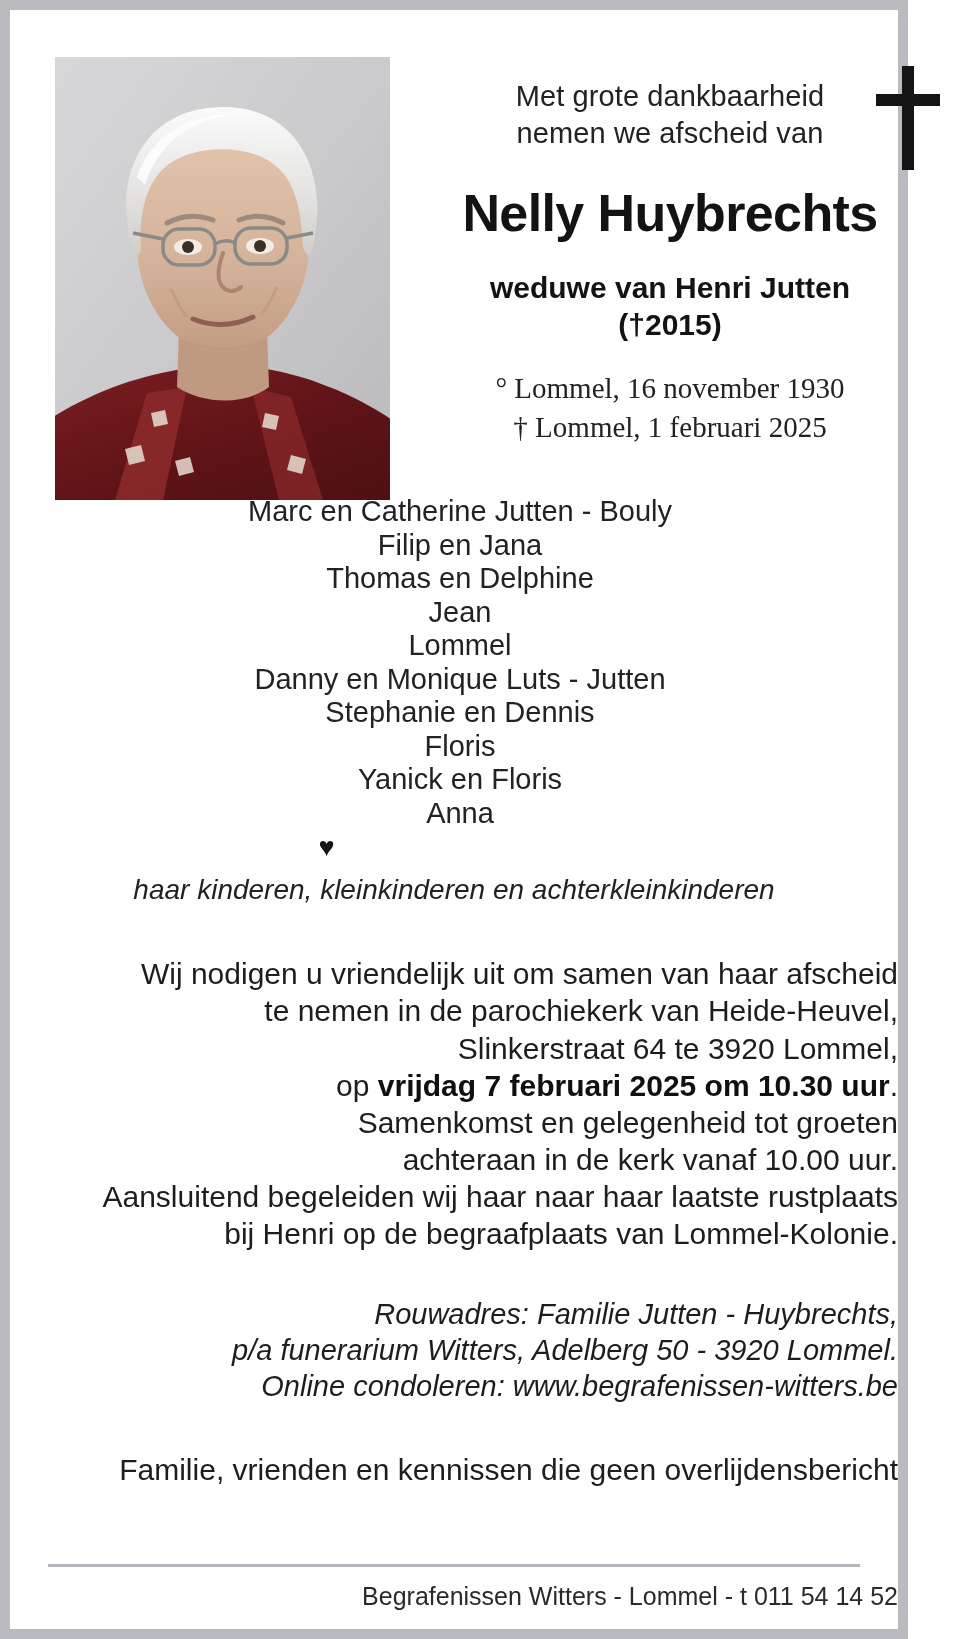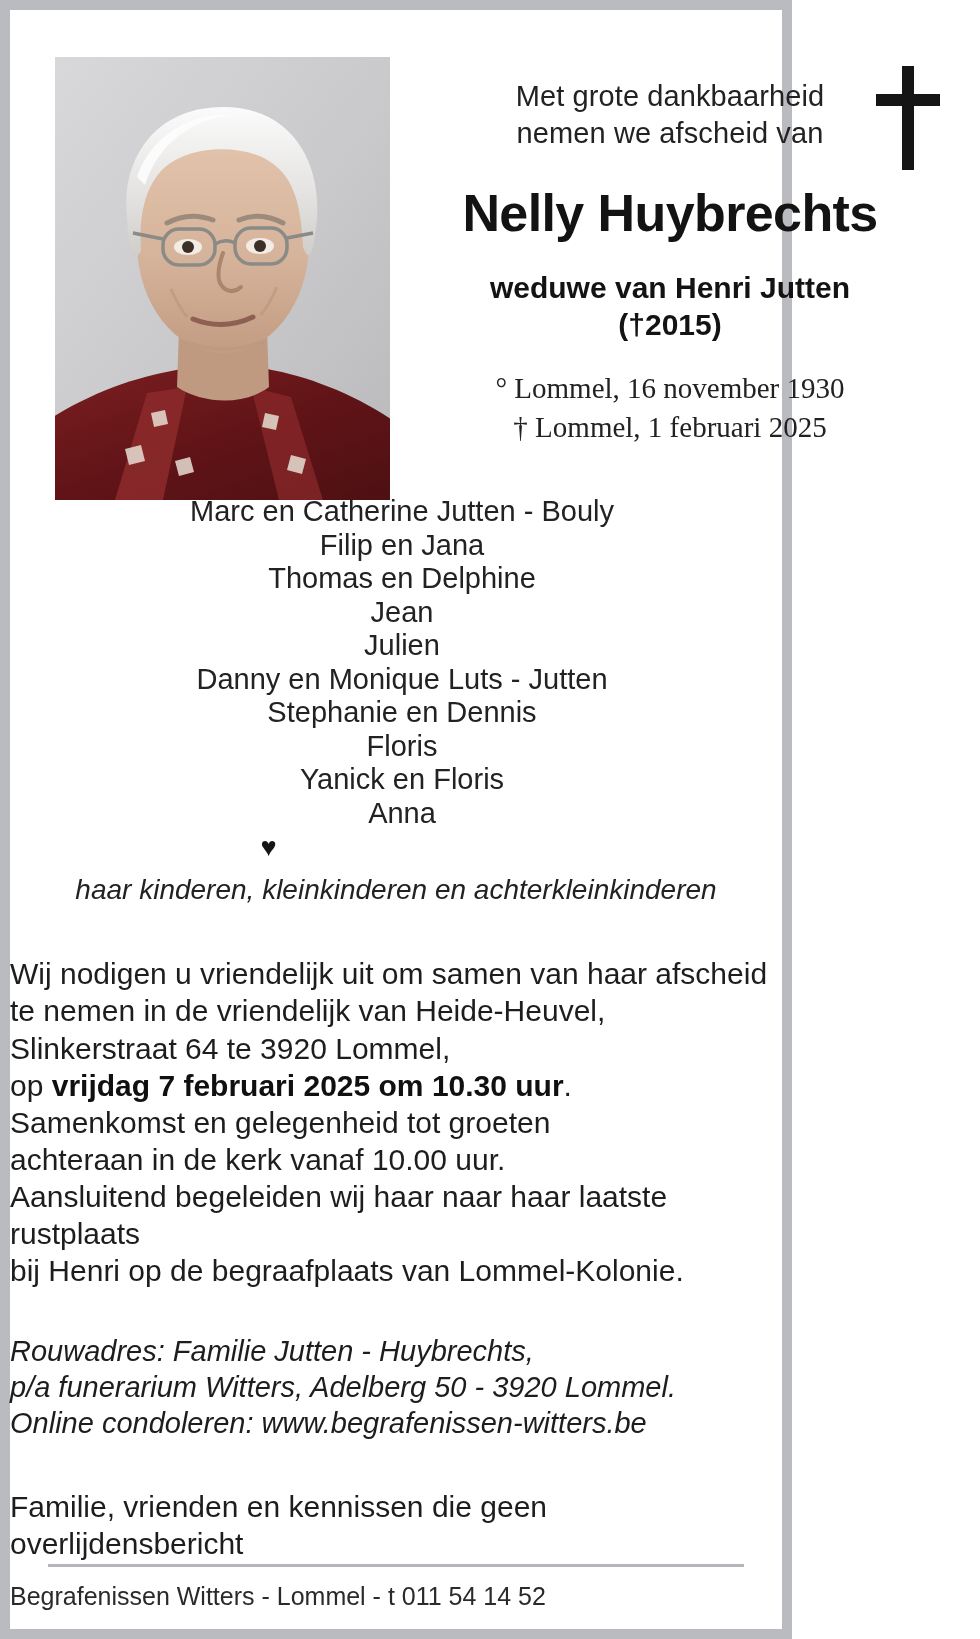--- a/index.html
+++ b/index.html
@@ -12,7 +12,7 @@
   }
   .card{
     position:relative;
-    width:792px;height:1639px;
+    width:908px;height:1639px;
     box-sizing:border-box;
     border:10px solid #b9bbc0;
     background:#ffffff;

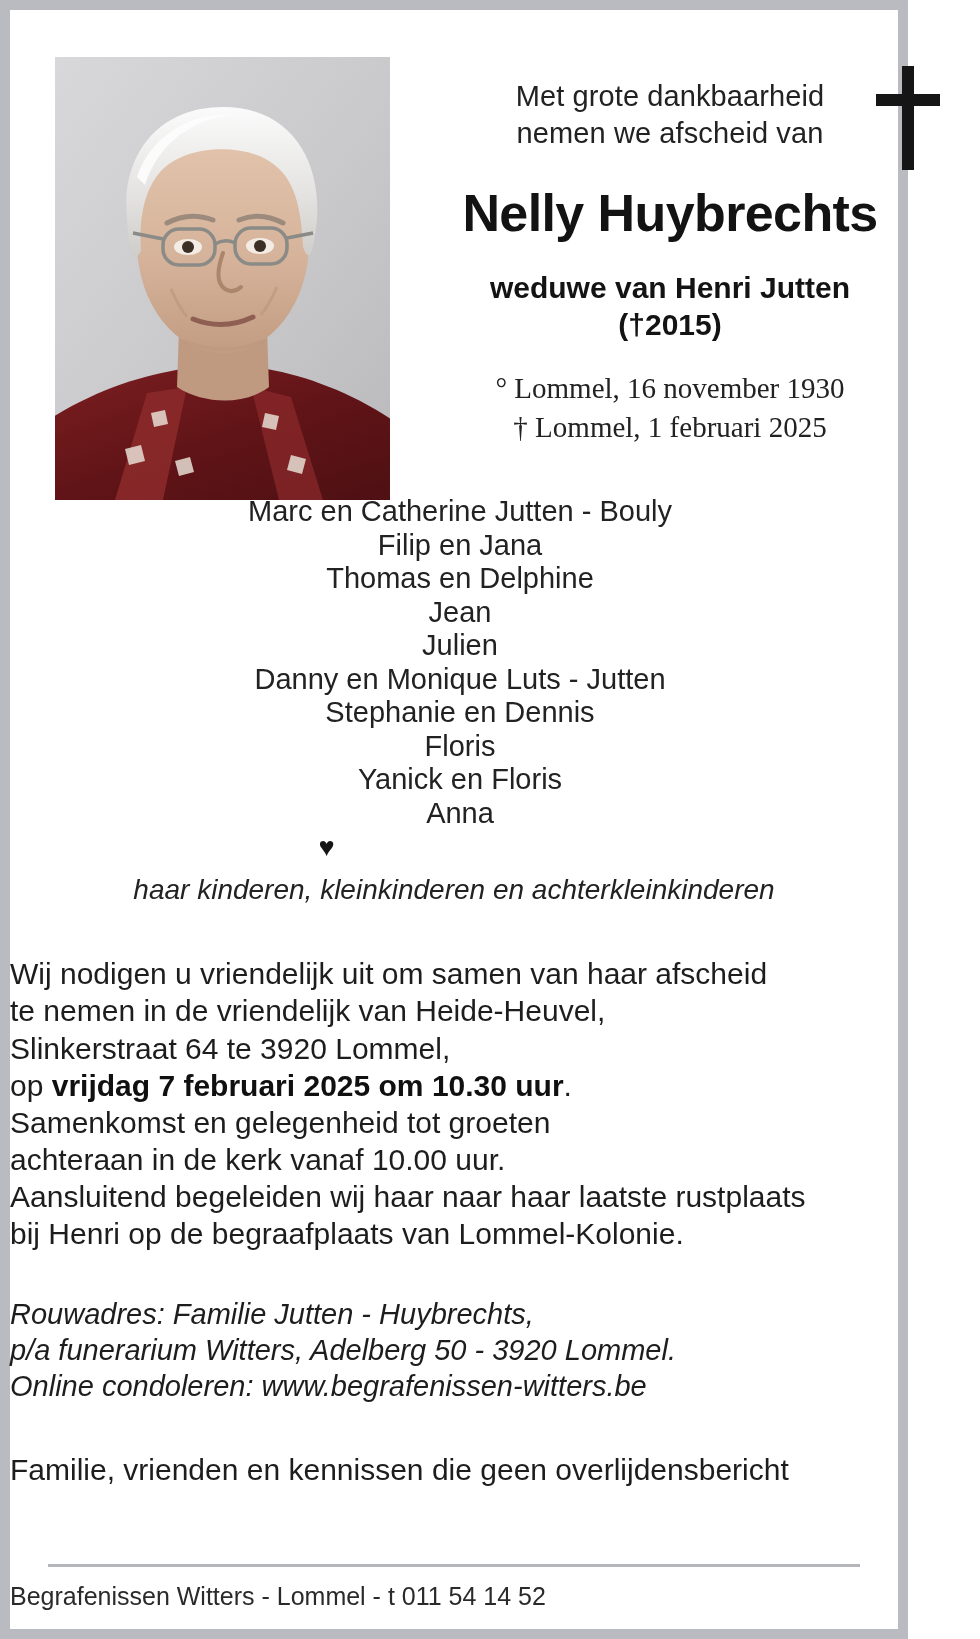--- a/index.html
+++ b/index.html
@@ -252,7 +252,7 @@
     <span class="fam-line">Filip en Jana</span>
     <span class="fam-line">Thomas en Delphine</span>
     <span class="fam-line">Jean</span>
-    <span class="fam-line">Julien</span>
+    <span class="fam-line">Lommel</span>
     <span class="fam-line">Danny en Monique Luts - Jutten</span>
     <span class="fam-line">Stephanie en Dennis</span>
     <span class="fam-line">Floris</span>

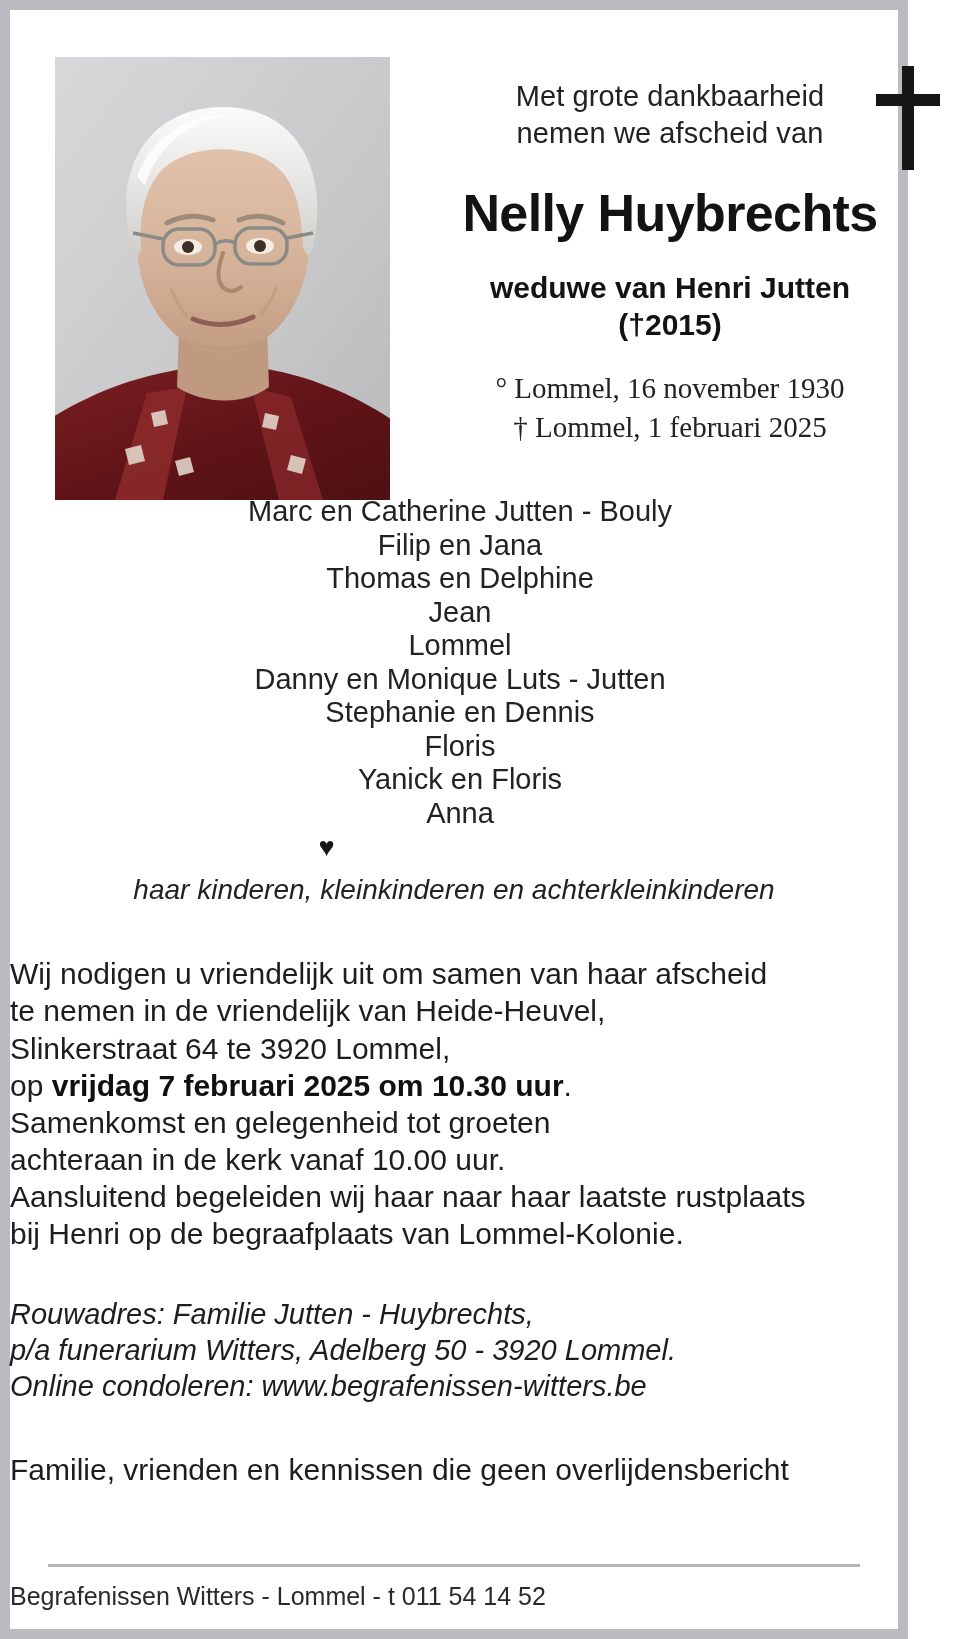--- a/index.html
+++ b/index.html
@@ -113,7 +113,7 @@
     color:#222;
   }
   .para{
-    text-align:left;
+    text-align:right;
     font-size:30px;
     line-height:1.235;
     color:#1d1d1d;

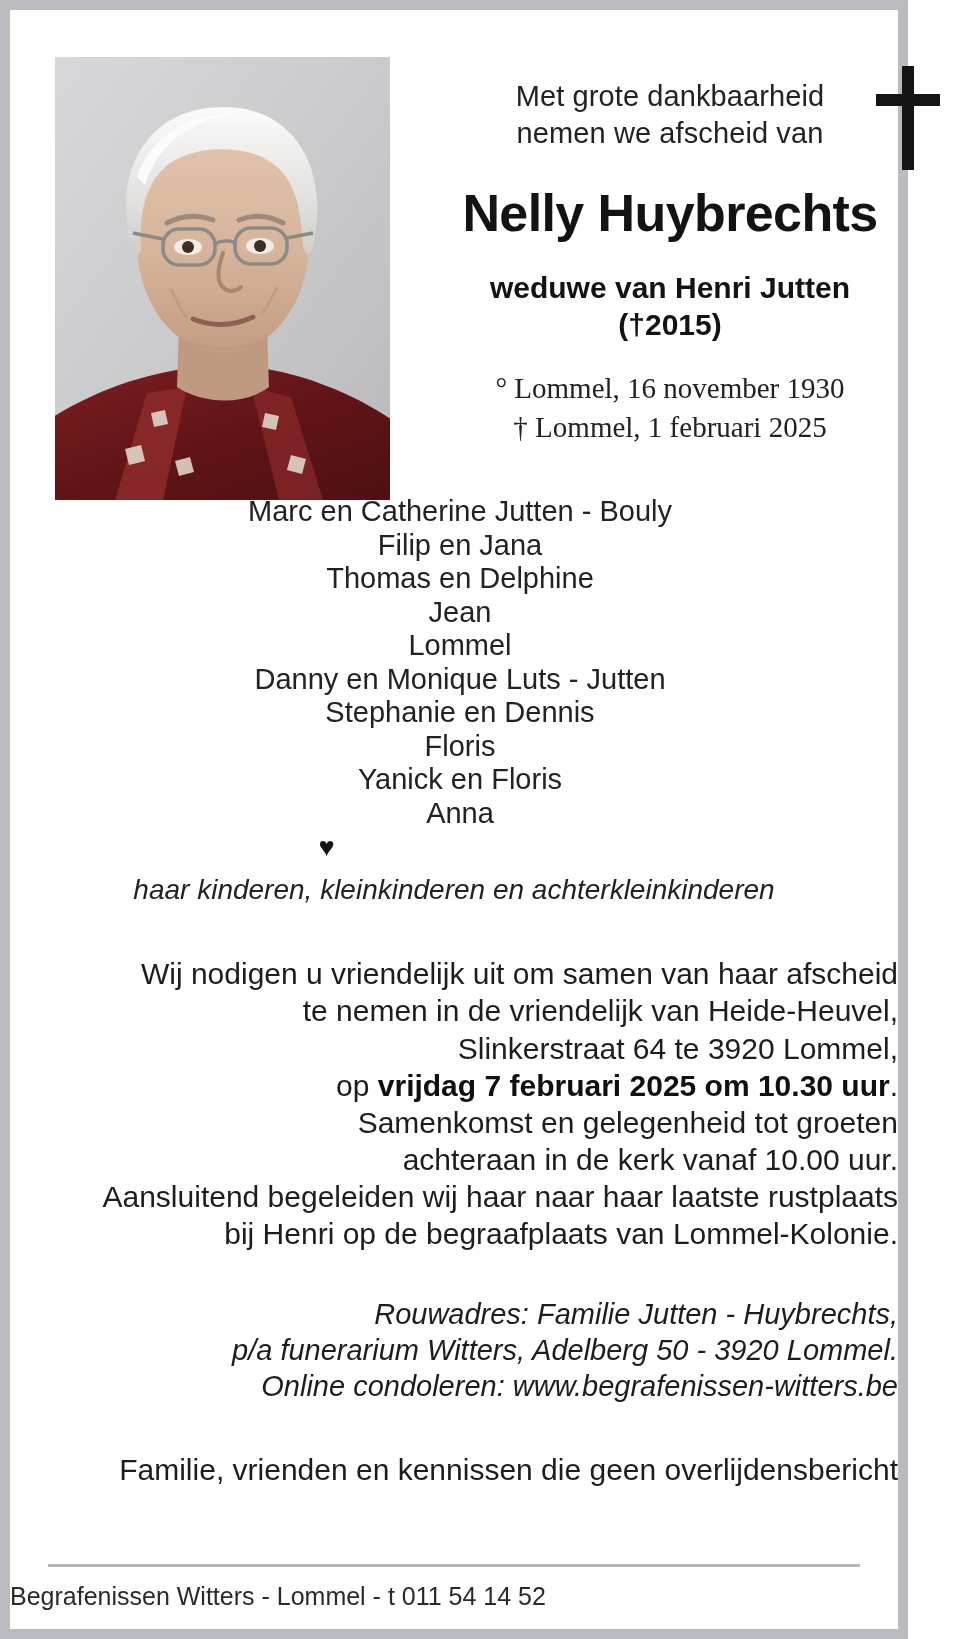--- a/index.html
+++ b/index.html
@@ -264,7 +264,7 @@
 
   <div class="para invite">
     <div>Wij nodigen u vriendelijk uit om samen van haar afscheid</div>
-    <div>te nemen in de vriendelijk van Heide-Heuvel,</div>
+    <div>te nemen in de parochiekerk van Heide-Heuvel,</div>
     <div>Slinkerstraat 64 te 3920 Lommel,</div>
     <div><span>op </span><b>vrijdag 7 februari 2025 om 10.30 uur</b><span>.</span></div>
     <div>Samenkomst en gelegenheid tot groeten</div>

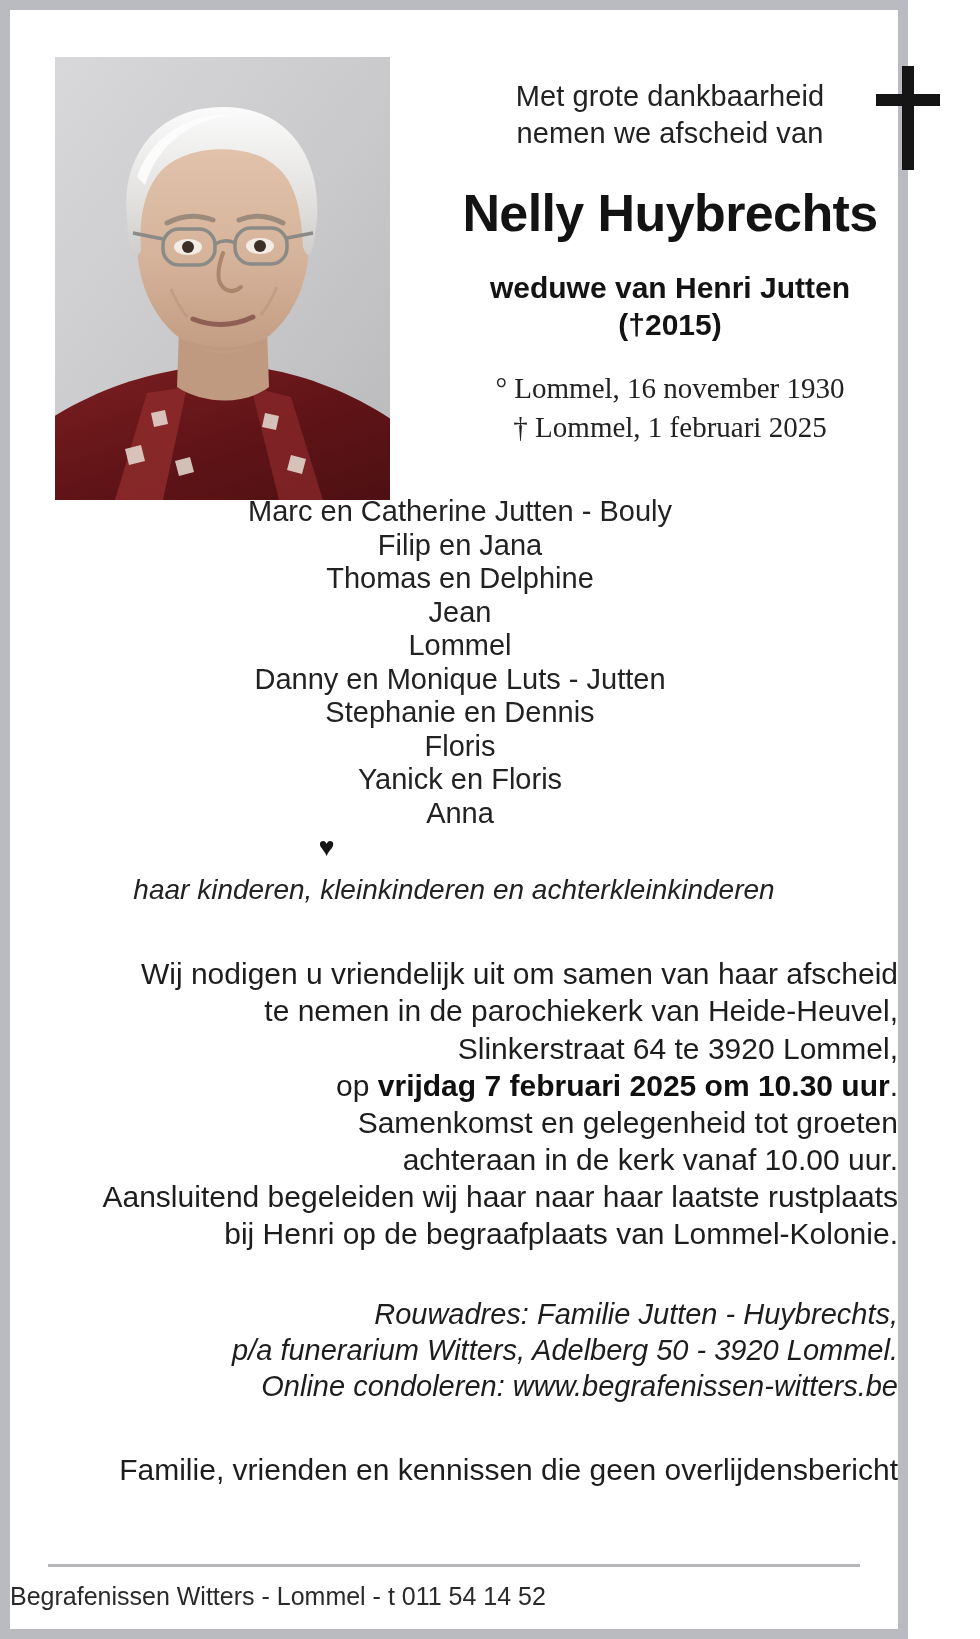--- a/index.html
+++ b/index.html
@@ -140,7 +140,7 @@
     position:absolute;
     left:0;right:0;
     bottom:18px;
-    text-align:left;
+    text-align:right;
     font-size:25px;
     color:#2a2a2a;
   }

